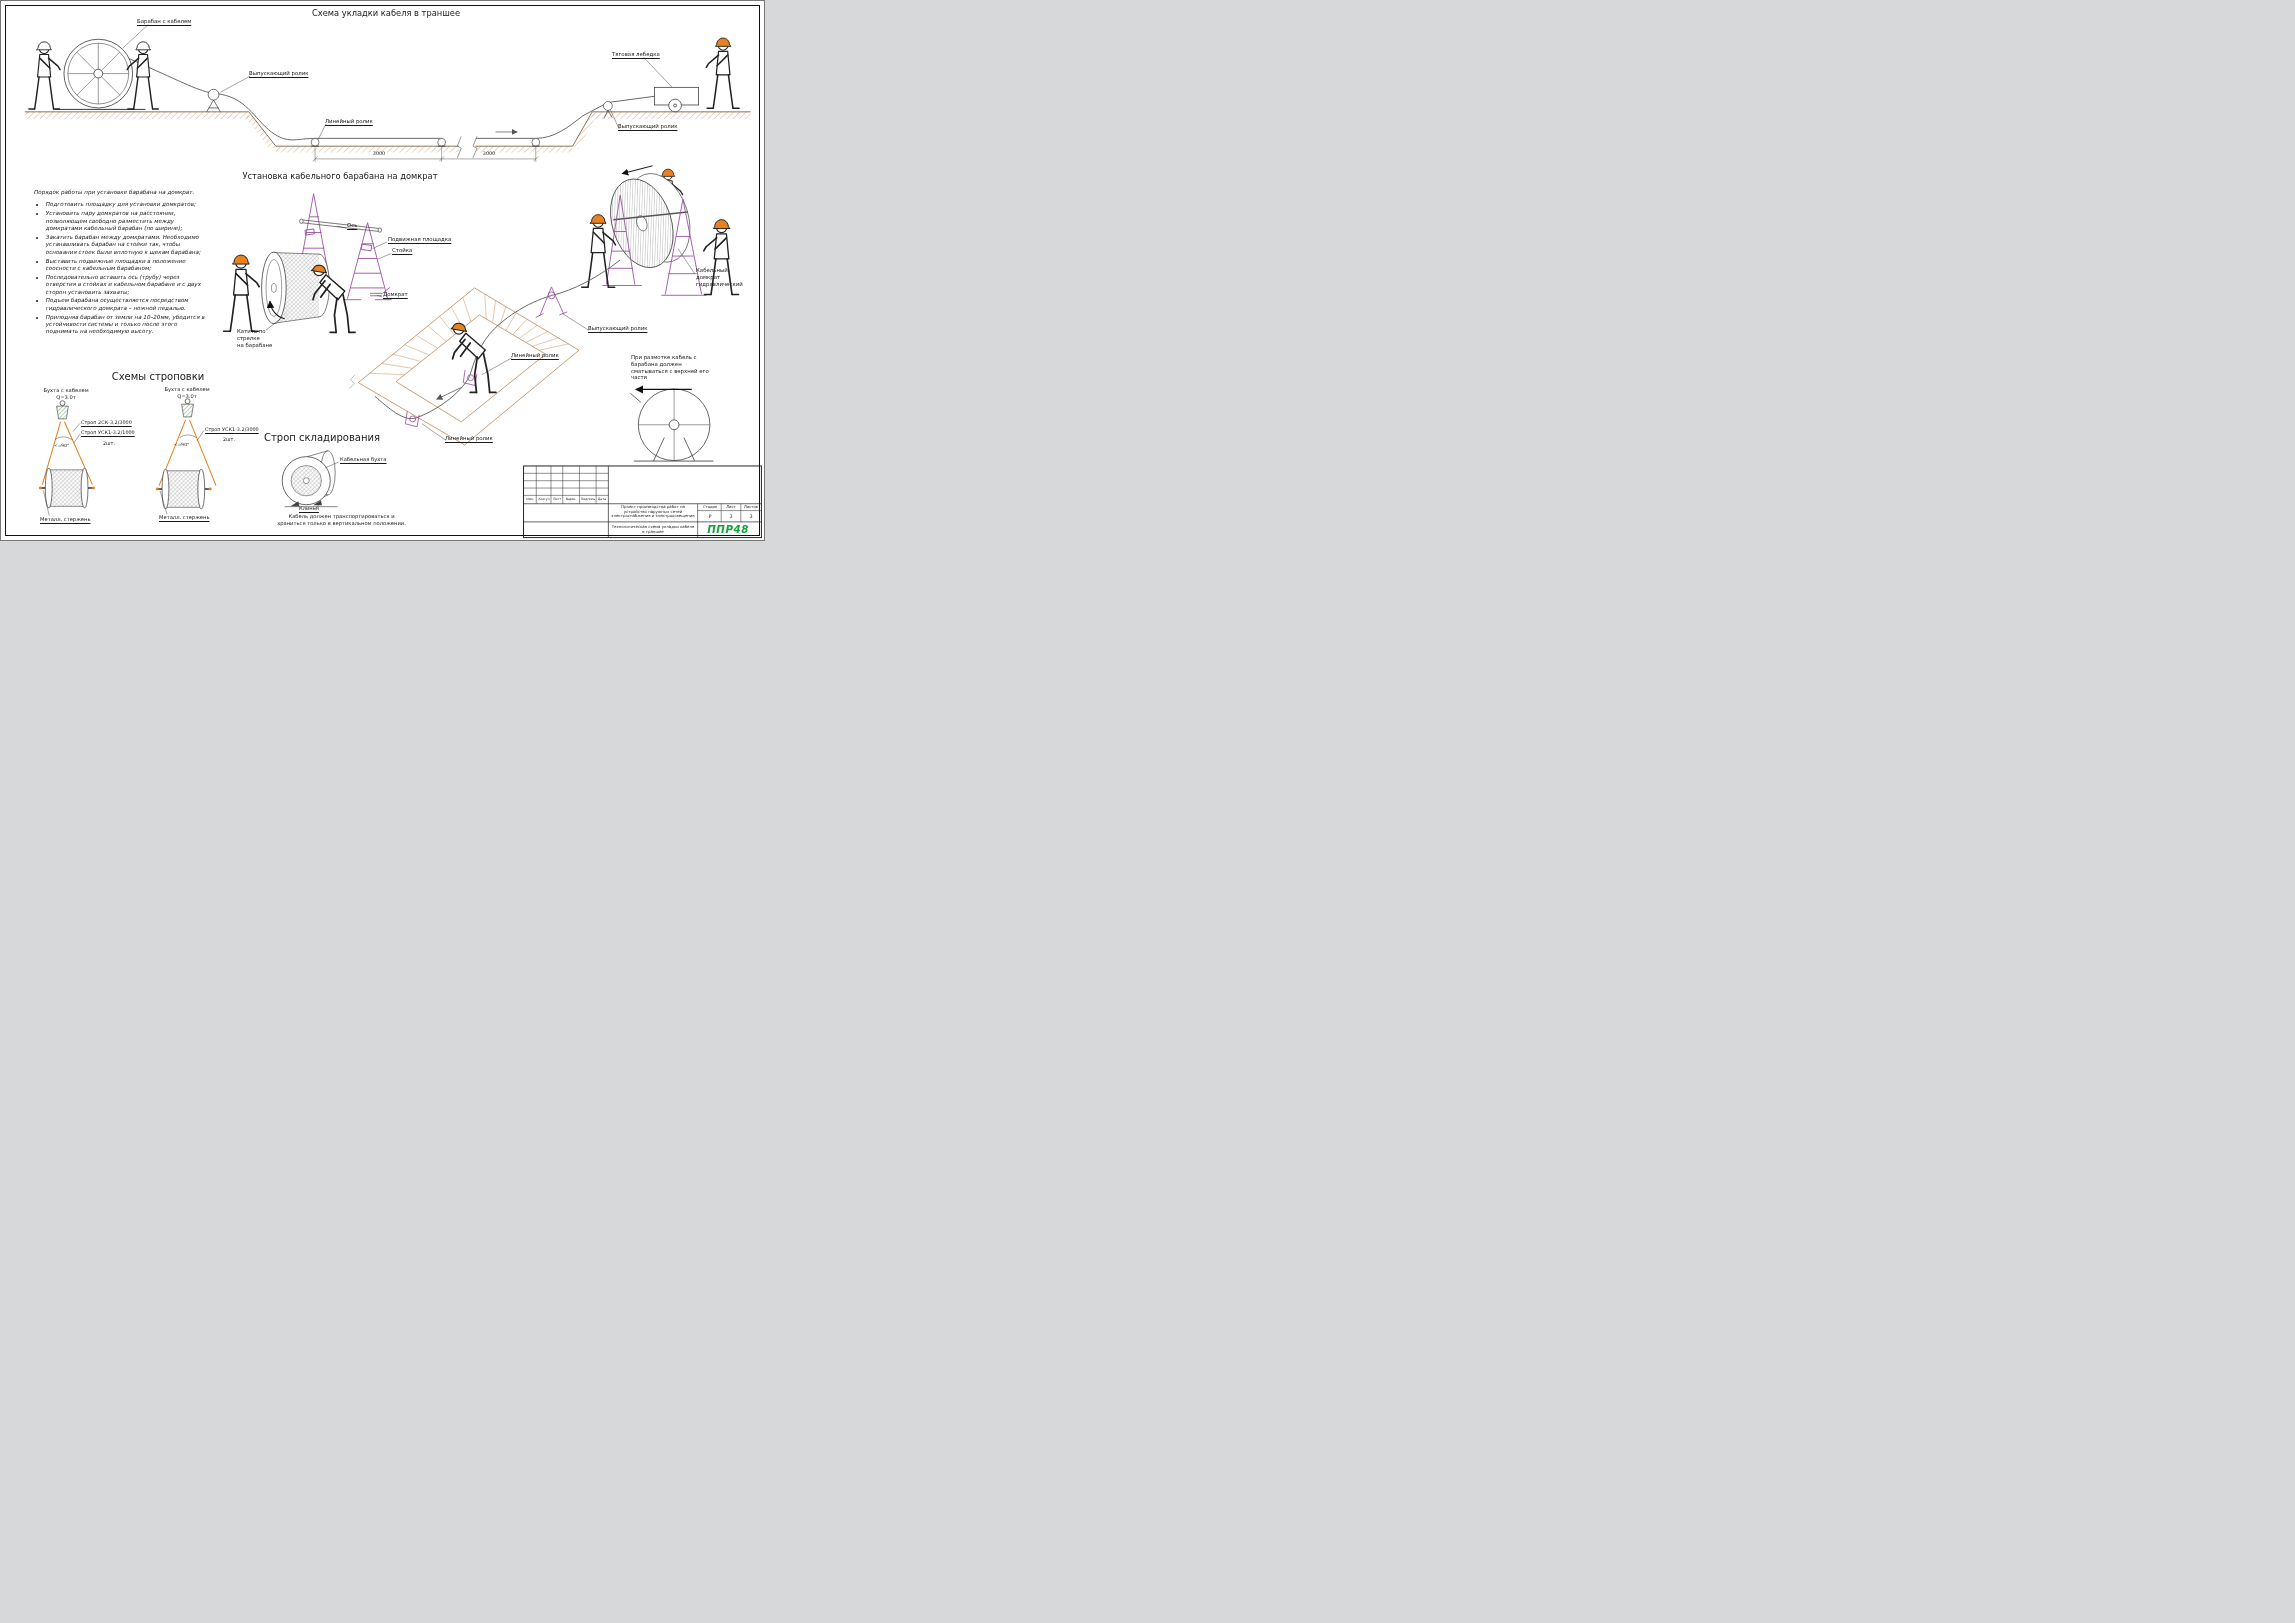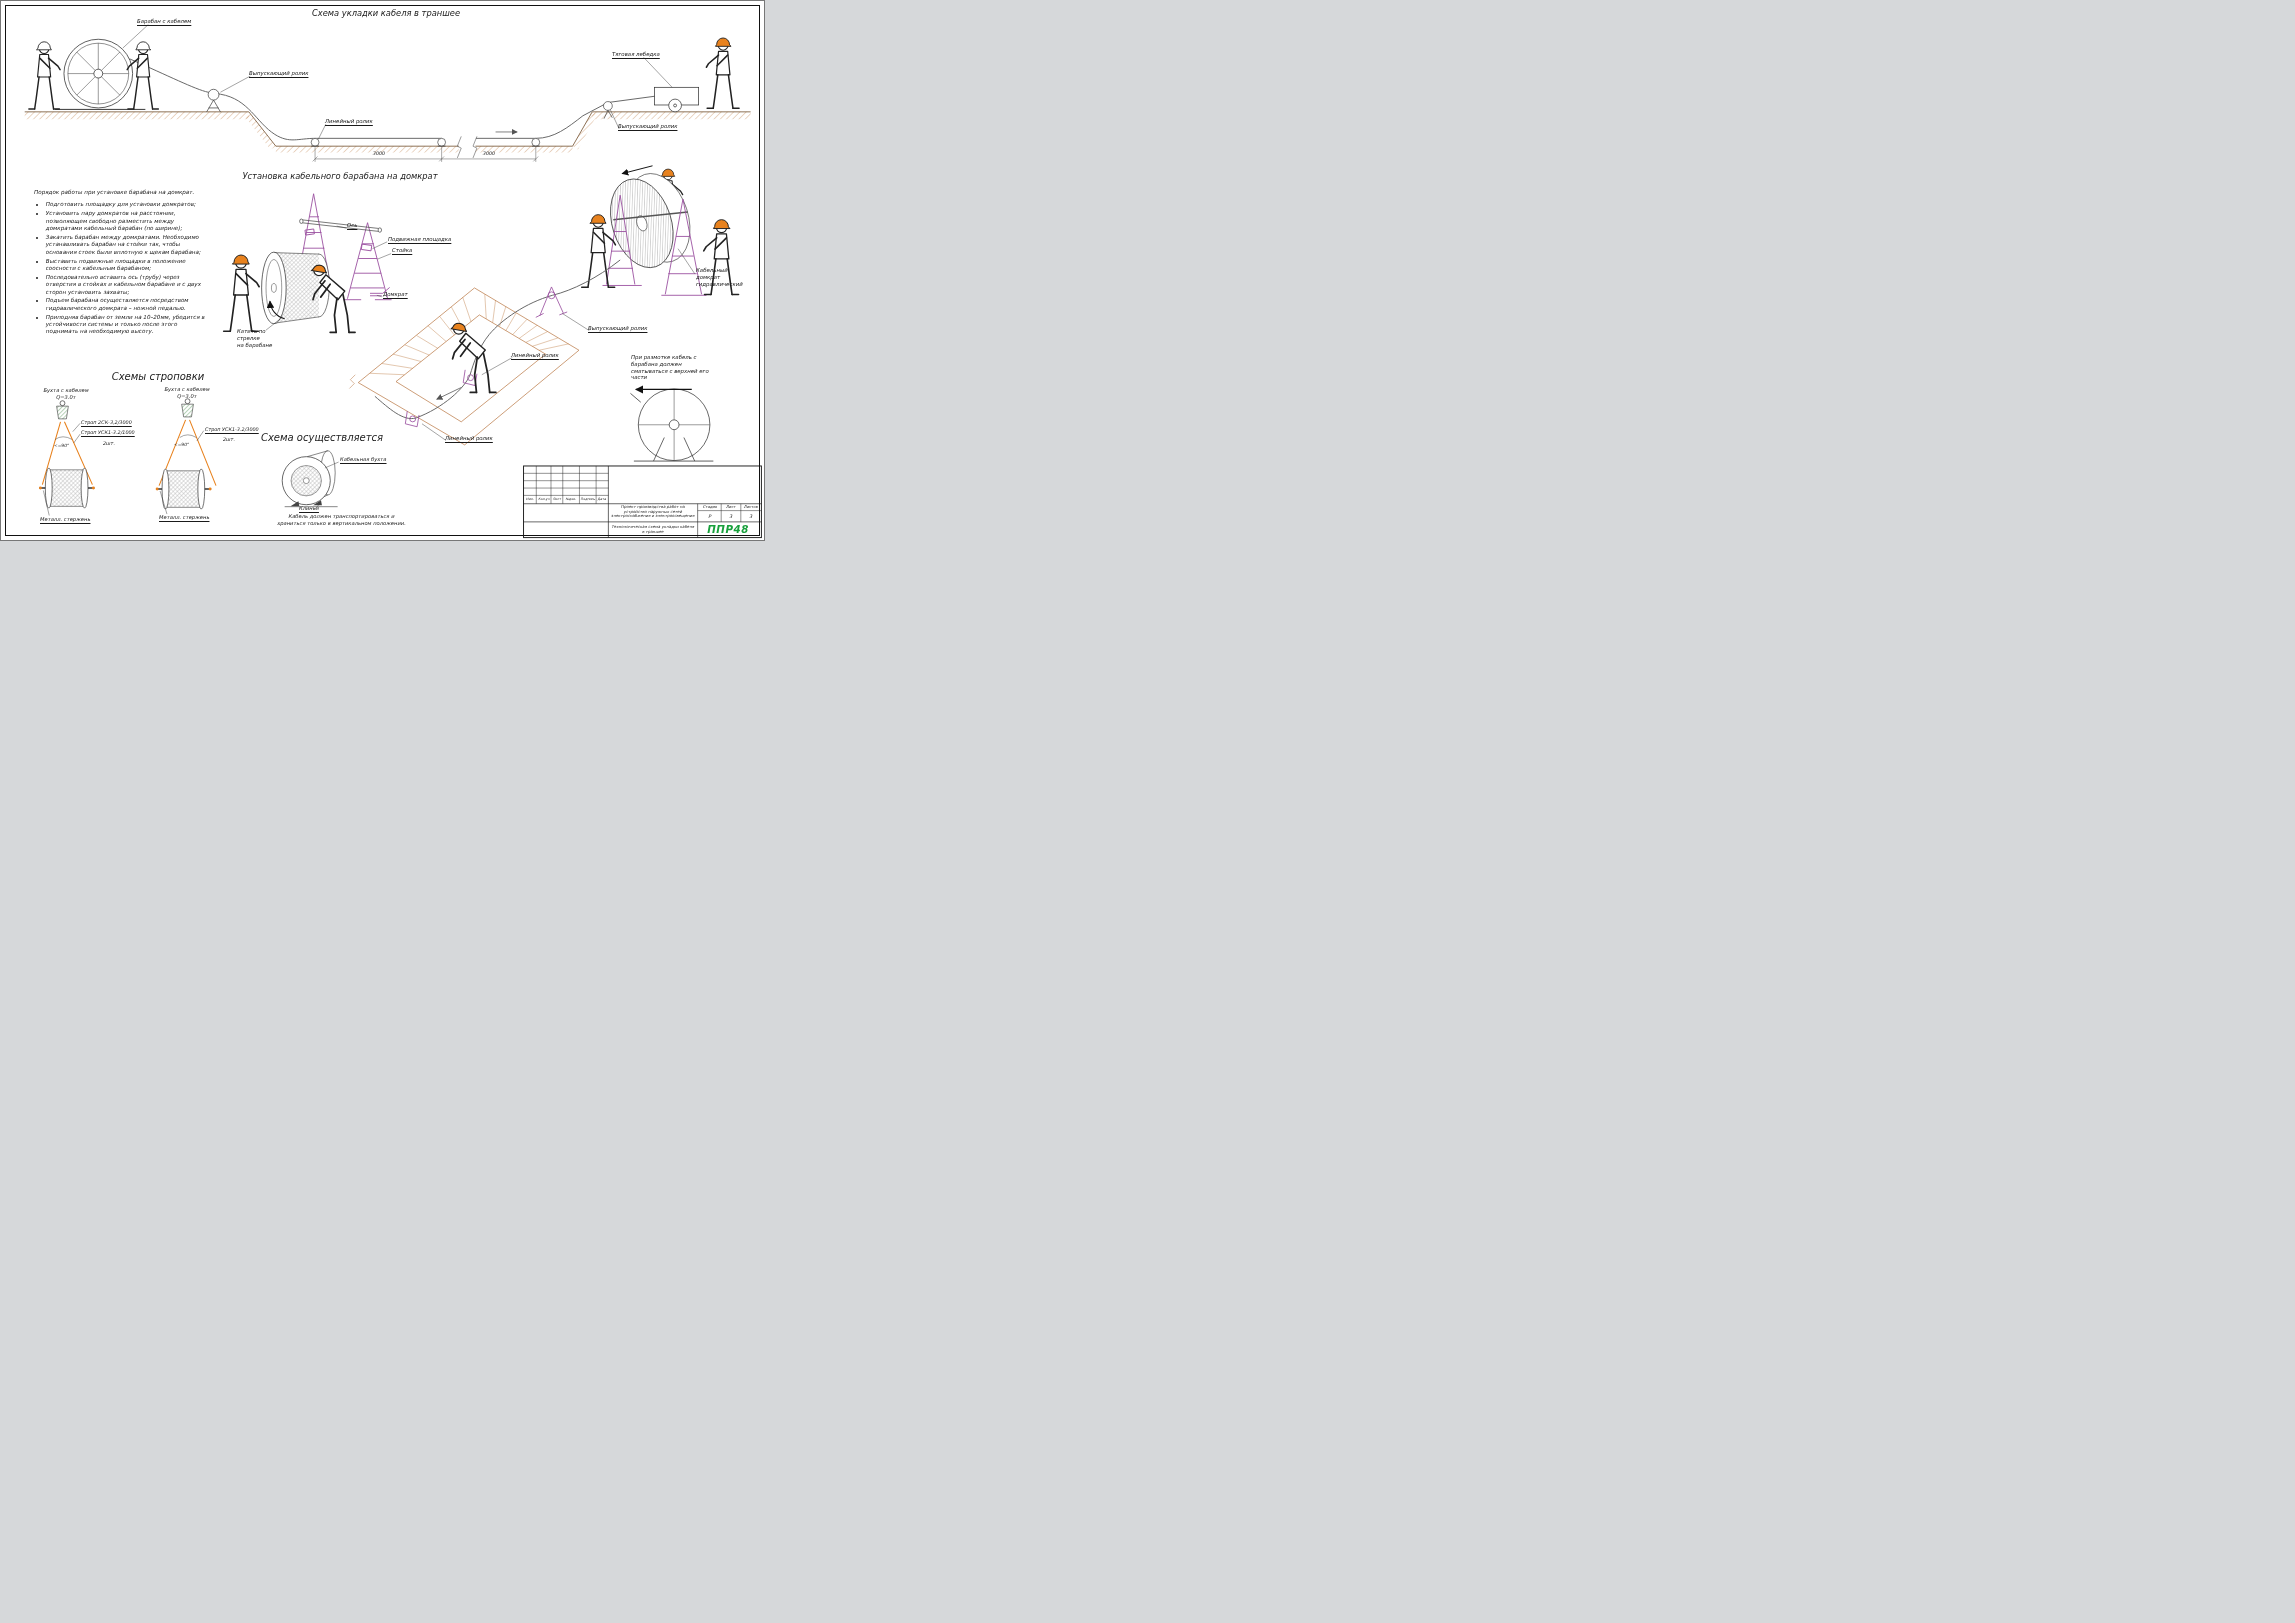--- a/index.html
+++ b/index.html
@@ -8,7 +8,7 @@
 .page{position:relative;width:765px;height:541px;background:#fff;border:0.5px solid #777;overflow:hidden}
 .frame{position:absolute;left:4.4px;top:4.4px;right:4.4px;bottom:4.4px;border:0.7px solid #111;pointer-events:none;z-index:3}
 svg.art{position:absolute;left:0;top:0;width:765px;height:541px;z-index:1}
-.lbl{position:absolute;z-index:2;font-style:italic;color:#1a1a1a;white-space:nowrap;line-height:1.25;font-size:5.4px}
+.lbl{position:absolute;z-index:2;color:#1a1a1a;white-space:nowrap;line-height:1.25;font-size:5.4px}
 .u{text-decoration:underline;text-underline-offset:1.5px}
 .cx{transform:translateX(-50%)}
 .pre{white-space:pre-line}

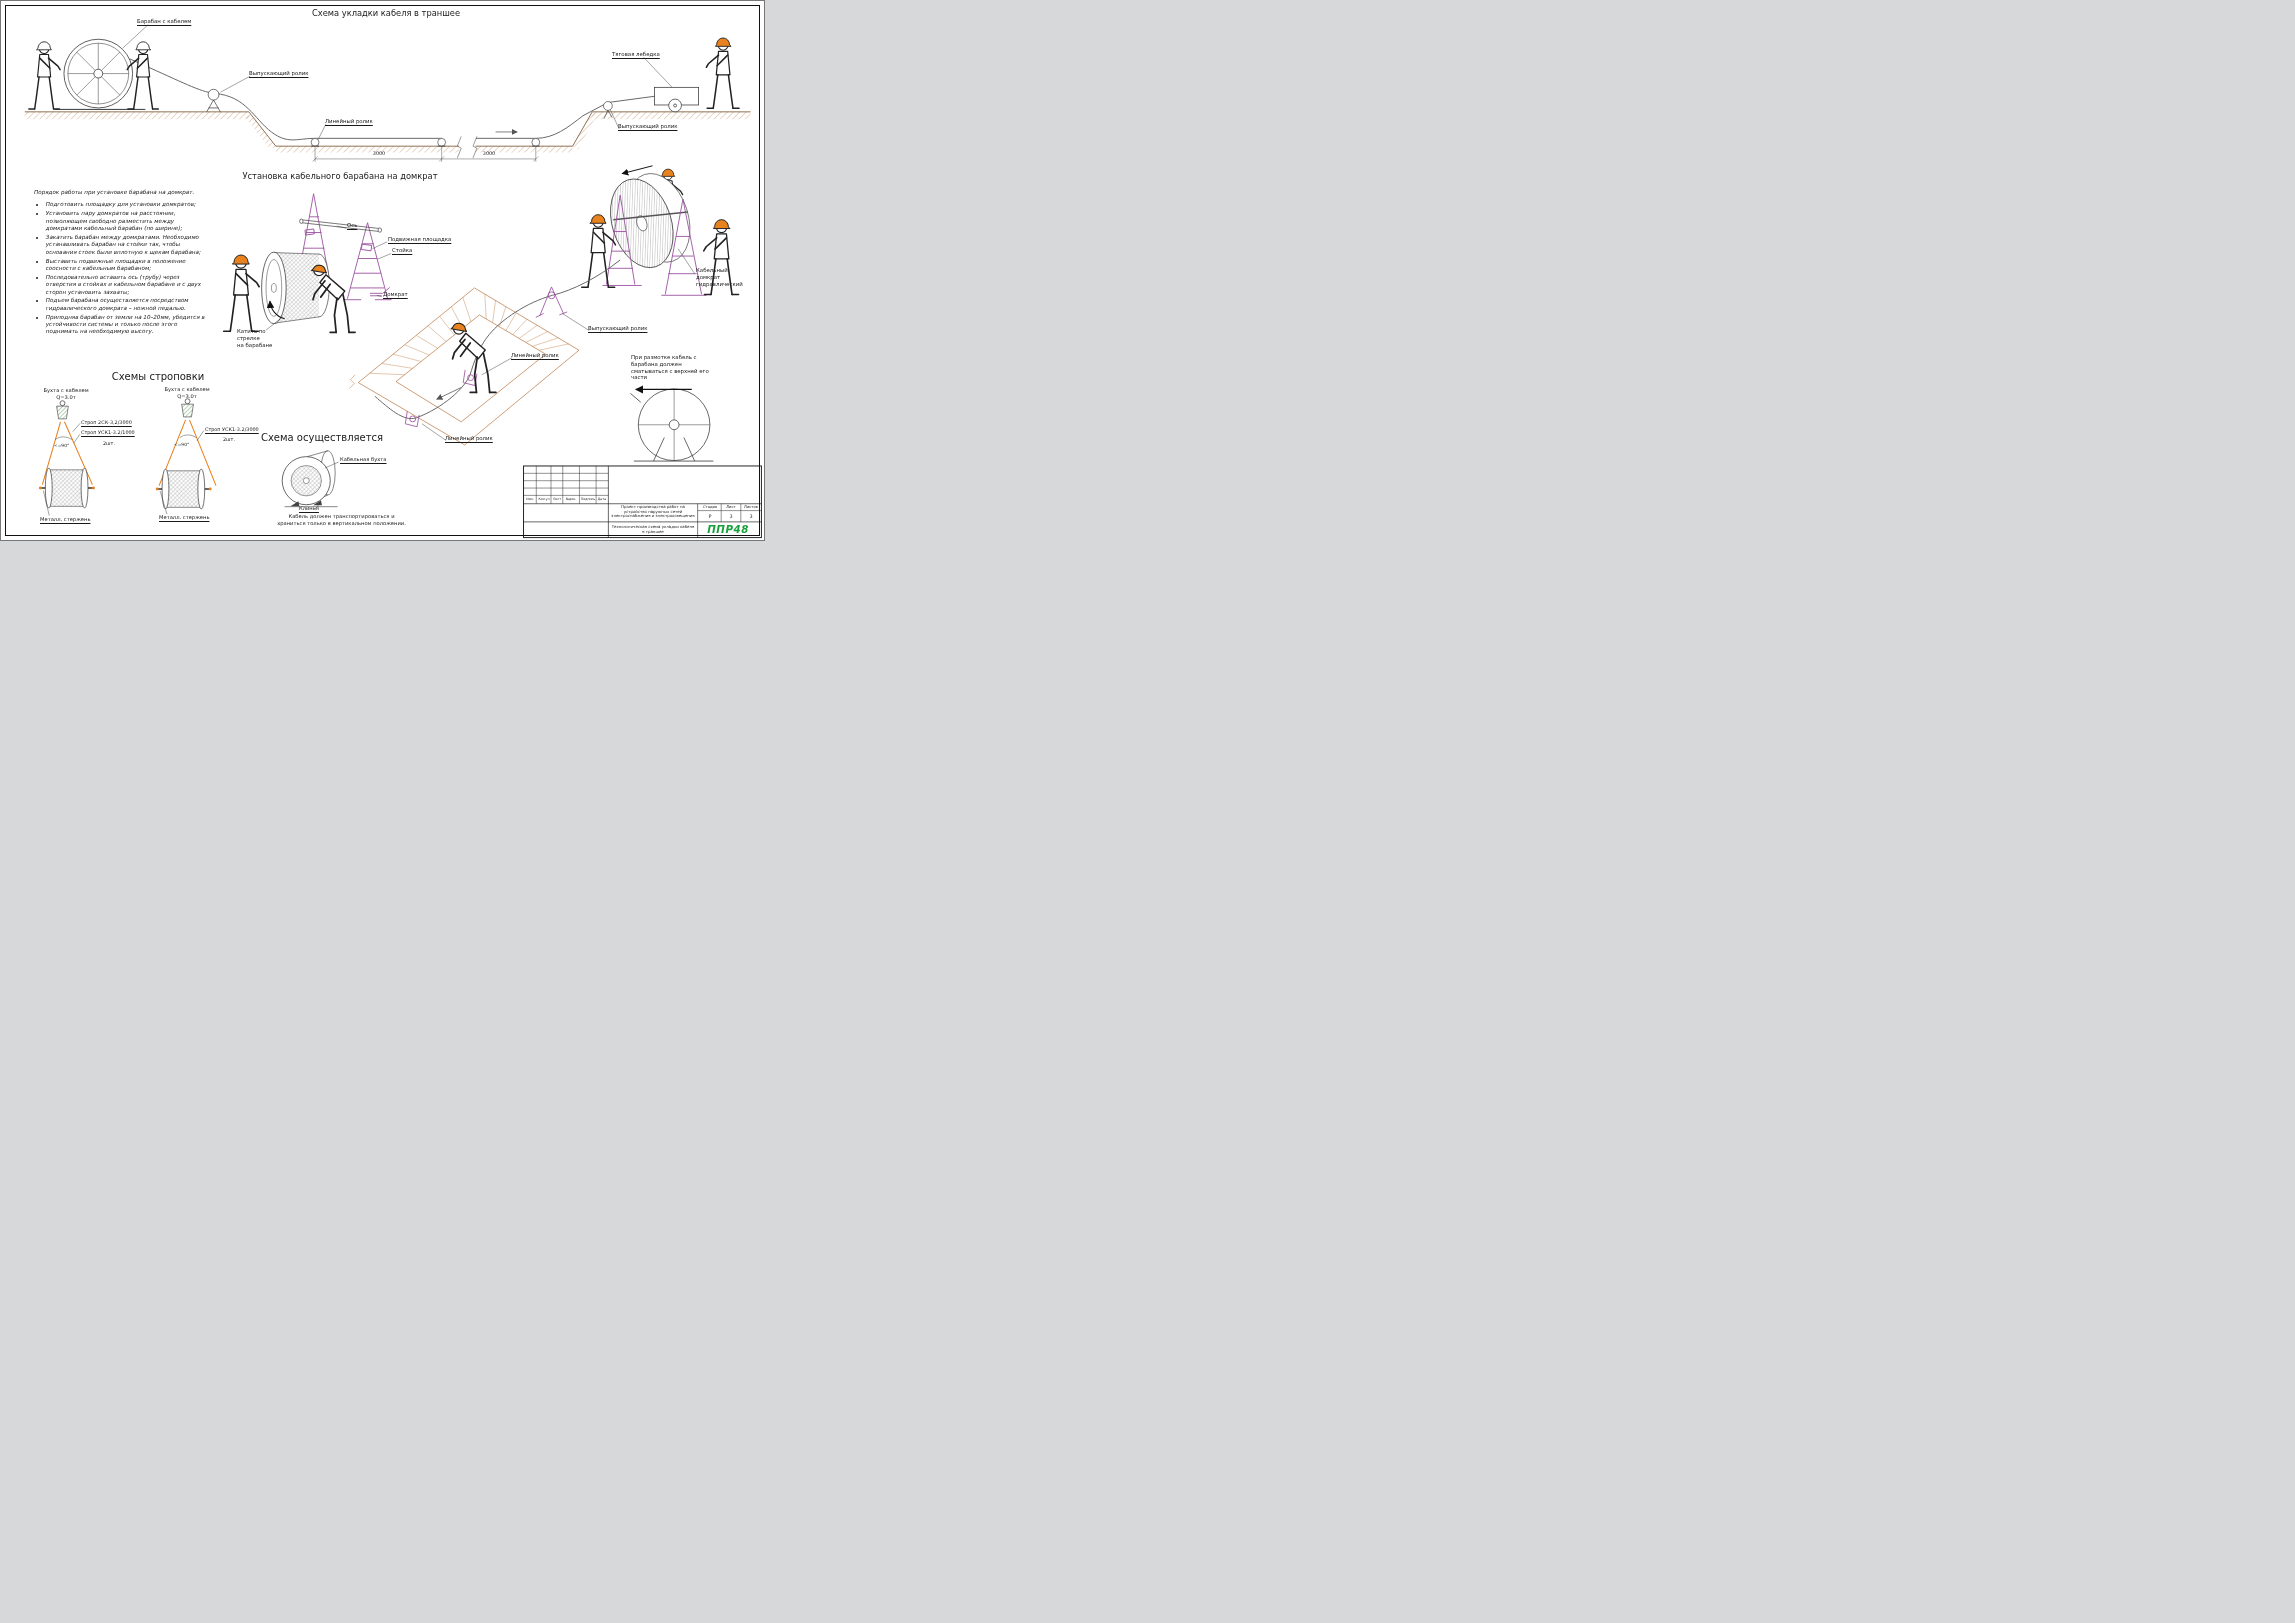--- a/index.html
+++ b/index.html
@@ -382,7 +382,7 @@
   <div class="lbl fs9" style="left:173px;top:441px">&lt;=90°</div>
   <div class="lbl fs105 u" style="left:158px;top:513px">Металл. стержень</div>
 
-  <div class="lbl fs15 cx" style="left:321px;top:431px">Схема осуществляется</div>
+  <div class="lbl fs15 cx" style="left:321px;top:431px">Строп складирования</div>
   <div class="lbl fs105 u" style="left:339px;top:455px">Кабельная бухта</div>
   <div class="lbl fs105 u" style="left:298px;top:504px">Клинья</div>
   <div class="lbl fs105 wrap ctr" style="left:274px;top:512px;width:133px">Кабель должен транспортироваться и храниться только в вертикальном положении.</div>

